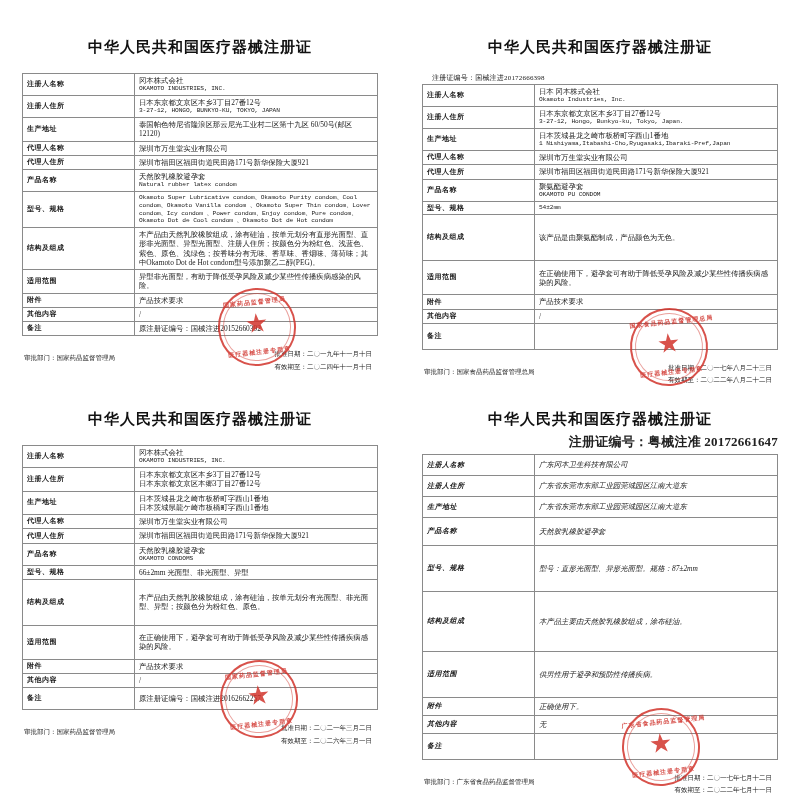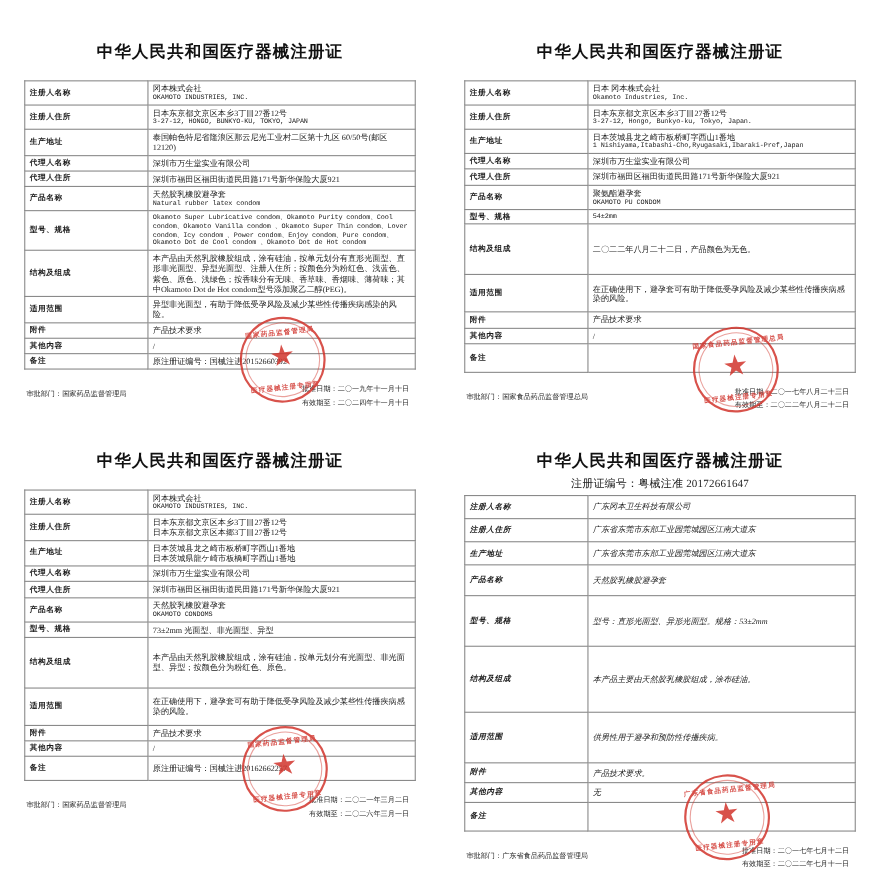--- a/index.html
+++ b/index.html
@@ -248,6 +248,9 @@
 
   <div class="cert c2">
     <div class="cert-title">中华人民共和国医疗器械注册证</div>
+    <div class="reg-no">
+      <span>注册证编号：</span><span>国械注进20172666398</span>
+    </div>
     <table class="cert-table">
       <tbody>
         <tr>

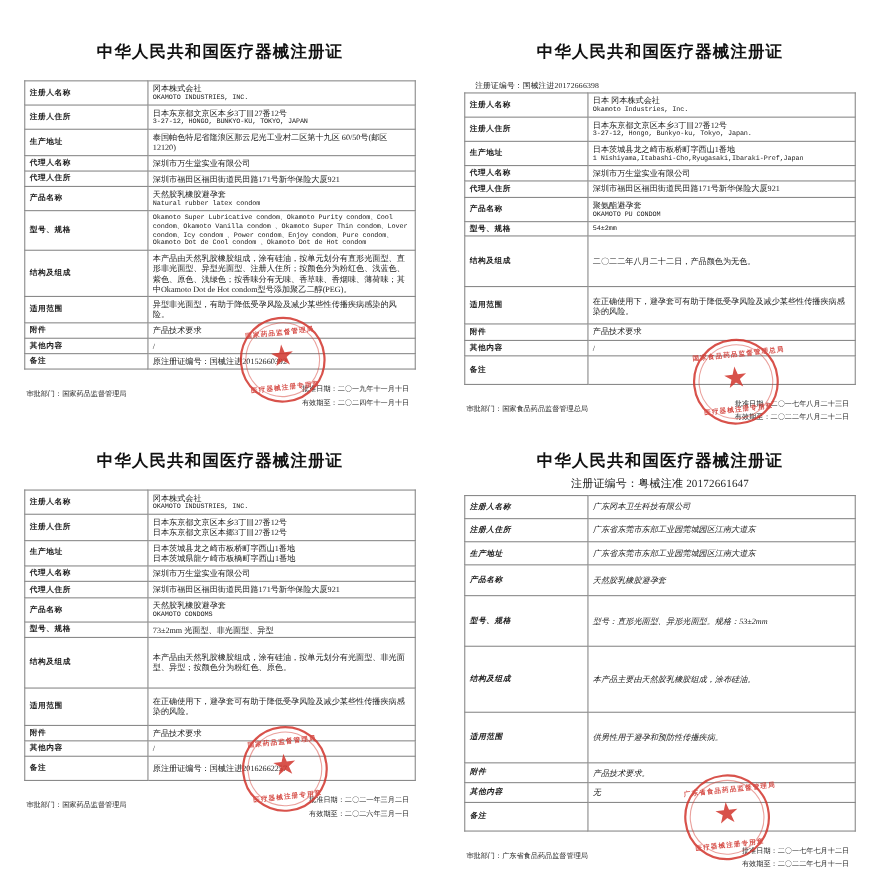--- a/index.html
+++ b/index.html
@@ -302,7 +302,7 @@
         <tr style="height:46px">
             <td class="label">结构及组成</td>
             <td class="value">
-              <span class="cn">二〇二二年八月二十二日，产品颜色为无色。</span>
+              <span class="cn">该产品是由聚氨酯制成，产品颜色为无色。</span>
             </td>
           </tr>
         <tr style="height:34px">

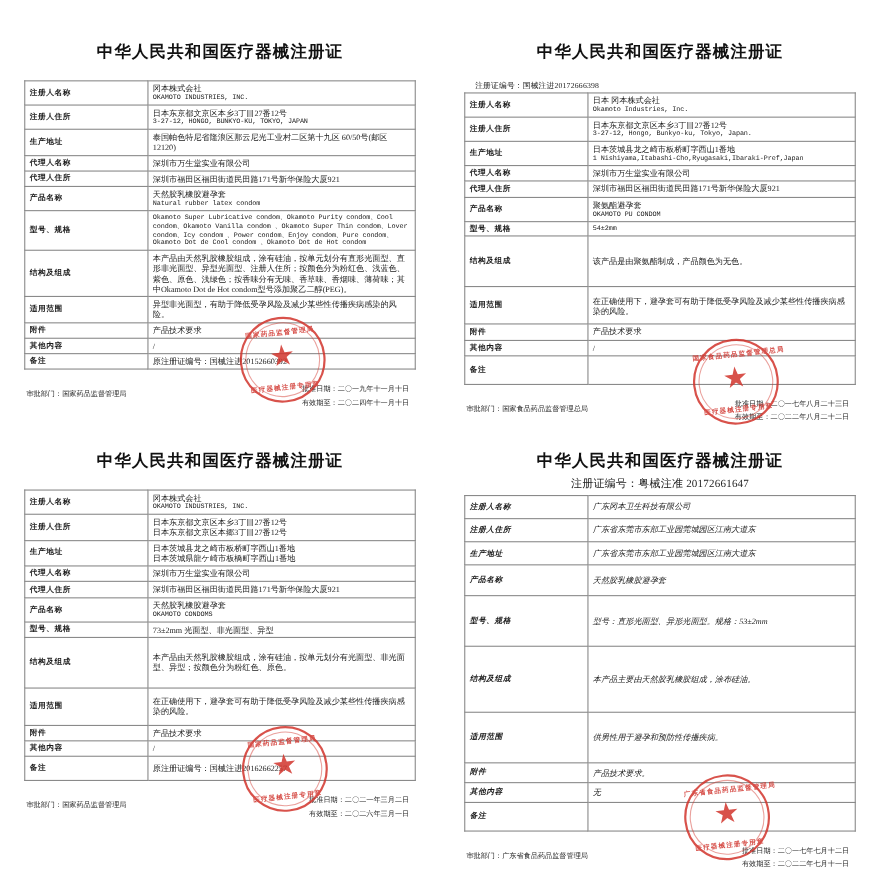--- a/index.html
+++ b/index.html
@@ -47,10 +47,10 @@
     white-space:nowrap;
   }
   .reg-no.center{
-    text-align:center;
+    text-align:right;
     margin-left:0;
-    font-weight:normal;
-    font-size:10px;
+    font-weight:bold;
+    font-size:13px;
     margin-bottom:3px;
   }
 

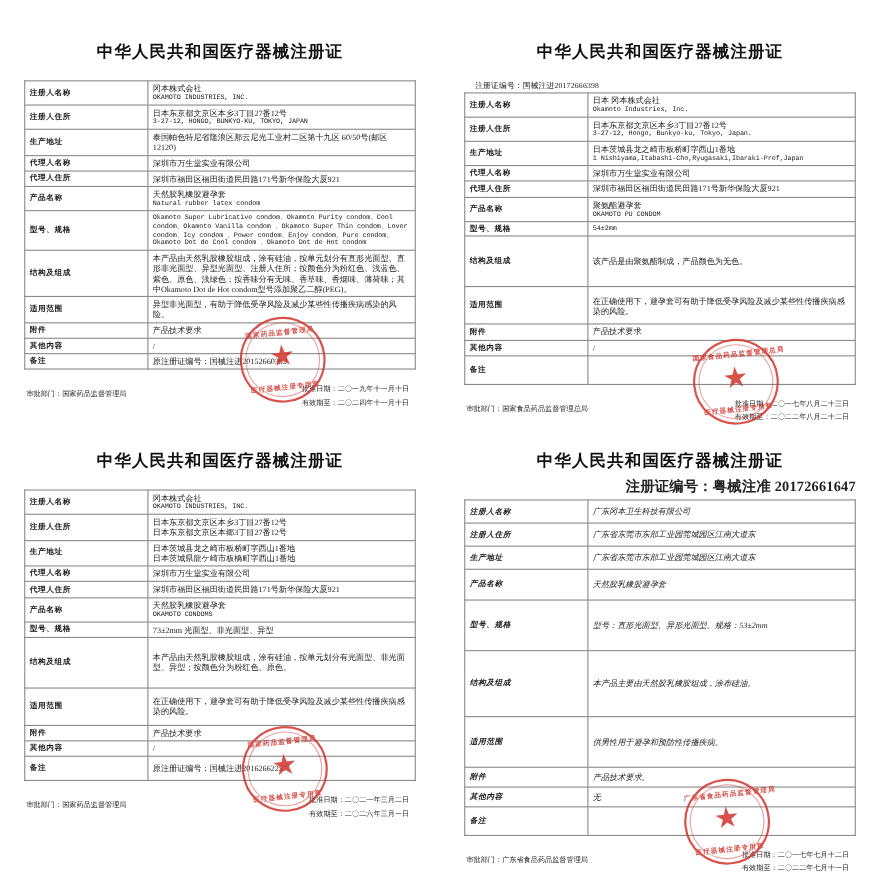--- a/index.html
+++ b/index.html
@@ -393,7 +393,7 @@
         <tr>
             <td class="label">型号、规格</td>
             <td class="value">
-              <span class="cn">73±2mm  光面型、非光面型、异型</span>
+              <span class="cn">66±2mm  光面型、非光面型、异型</span>
             </td>
           </tr>
         <tr style="height:46px">

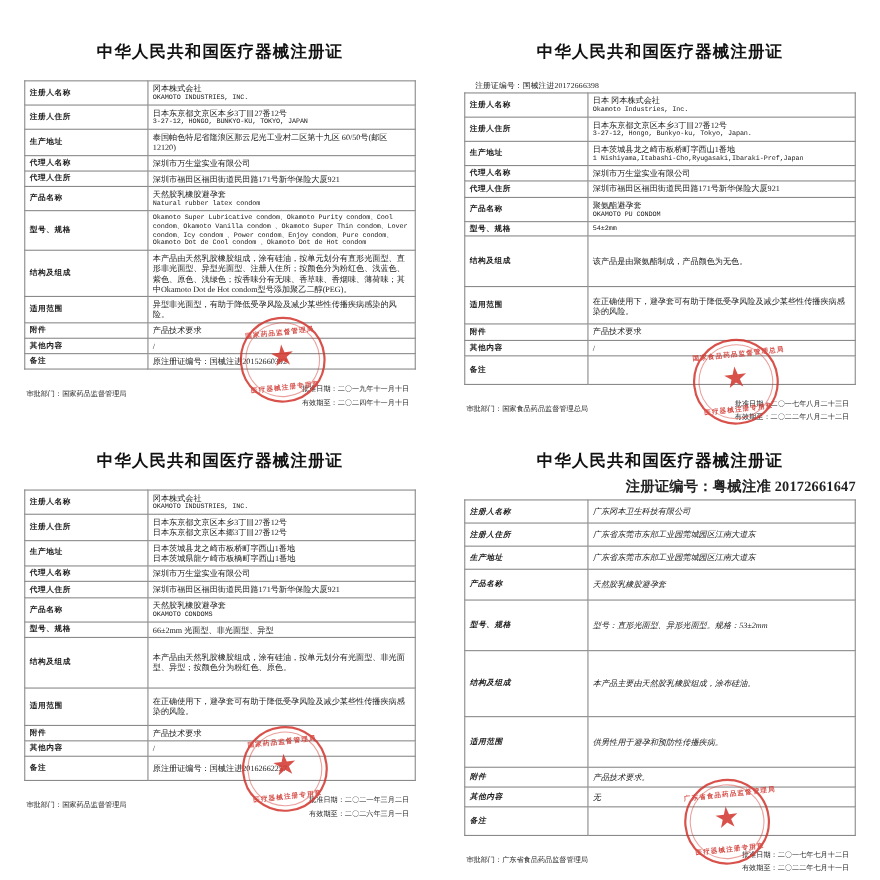--- a/index.html
+++ b/index.html
@@ -477,7 +477,7 @@
         <tr style="height:46px">
             <td class="label">型号、规格</td>
             <td class="value">
-              <span class="cn">型号：直形光面型、异形光面型。规格：53±2mm</span>
+              <span class="cn">型号：直形光面型、异形光面型。规格：87±2mm</span>
             </td>
           </tr>
         <tr style="height:60px">

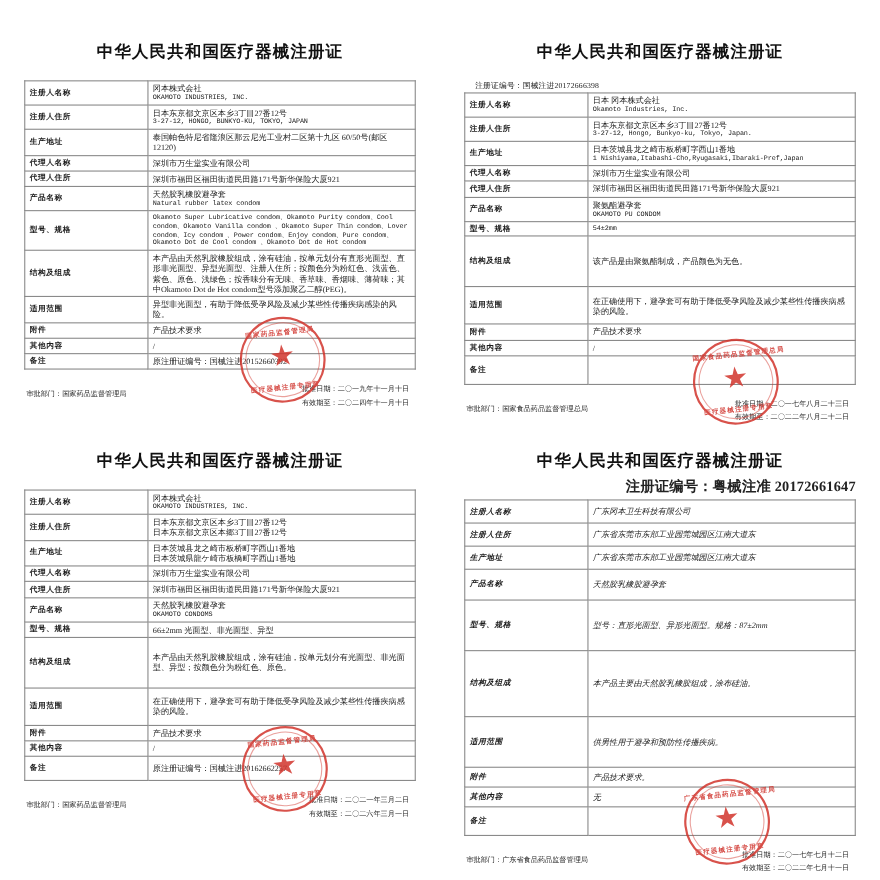--- a/index.html
+++ b/index.html
@@ -495,7 +495,7 @@
         <tr style="height:18px">
             <td class="label spaced2">附件</td>
             <td class="value">
-              <span class="cn">产品技术要求。</span>
+              <span class="cn">正确使用下。</span>
             </td>
           </tr>
         <tr style="height:18px">

